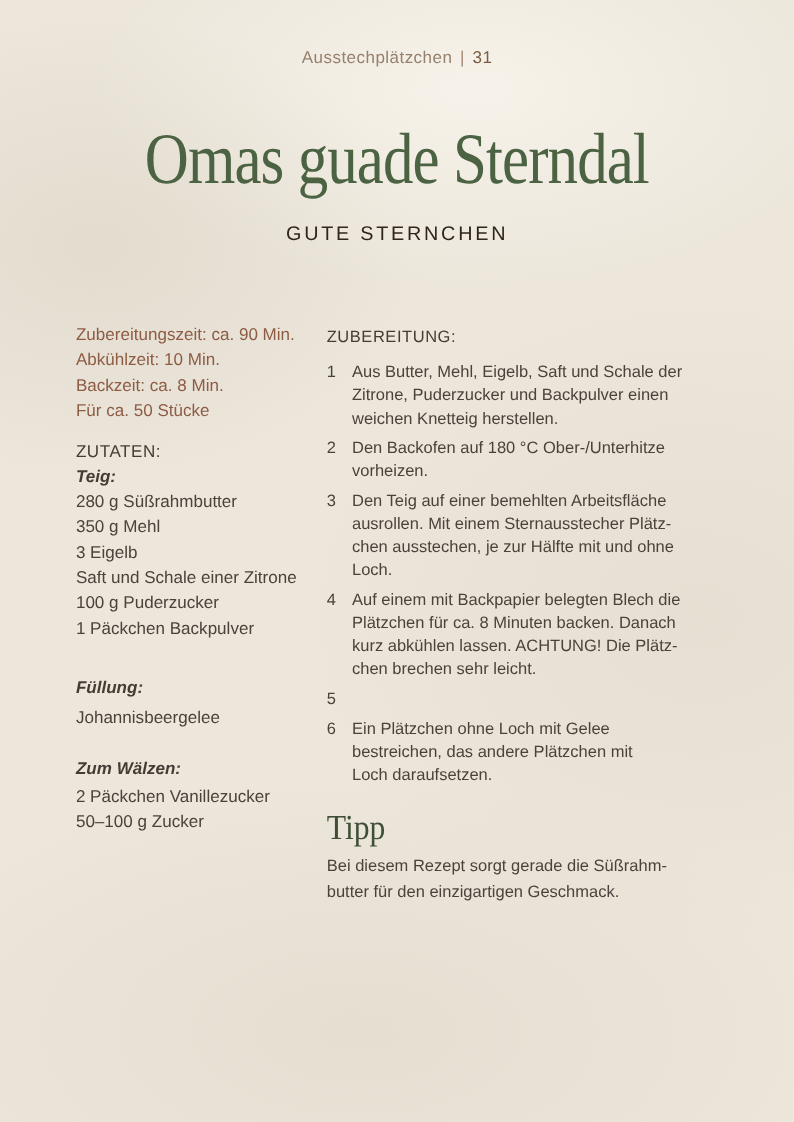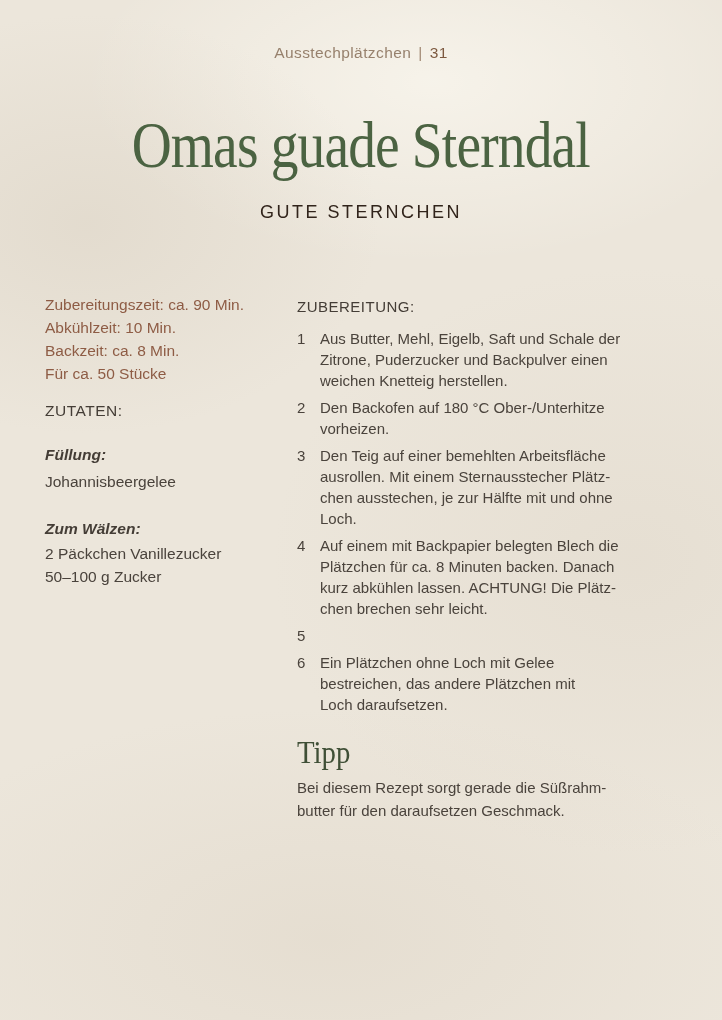--- a/index.html
+++ b/index.html
@@ -62,7 +62,7 @@
   
   .left-col {
     position: absolute;
-    top: 293px; left: 45px;
+    top: 293px; left: 69px;
     width: 250px;
     font-size: 15.5px;
     line-height: 23px;

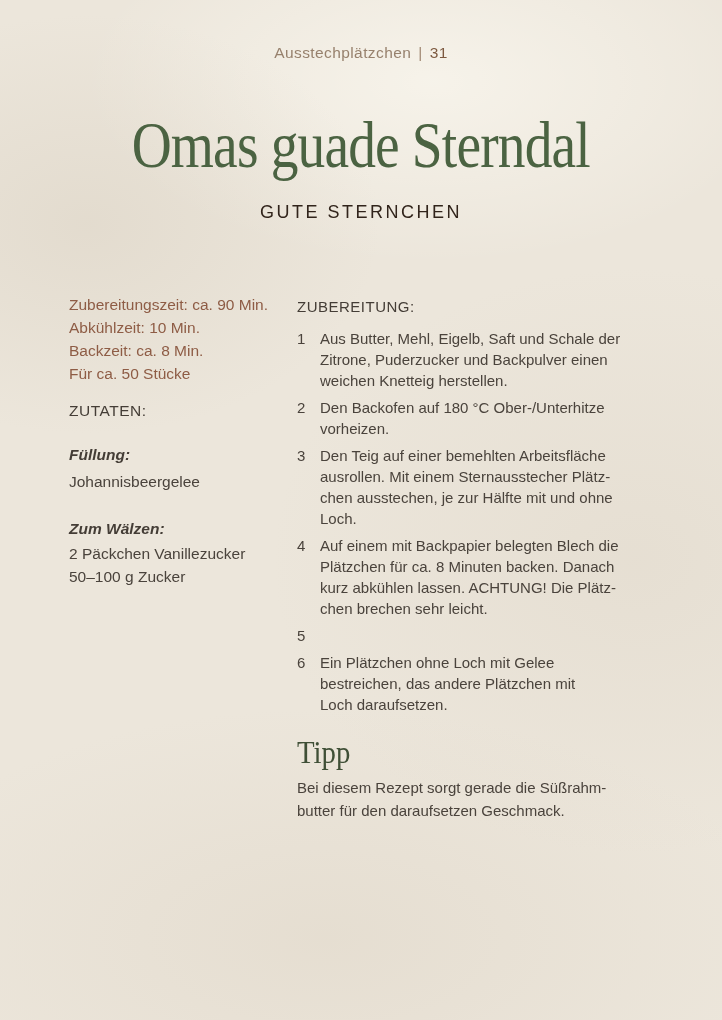--- a/index.html
+++ b/index.html
@@ -147,6 +147,15 @@
 
     <div class="sec-heading">ZUTATEN:</div>
 
+    <div class="group group-teig">
+      <div class="group-label">Teig:</div>
+      <div class="ing-line">280 g Süßrahmbutter</div>
+      <div class="ing-line">350 g Mehl</div>
+      <div class="ing-line">3 Eigelb</div>
+      <div class="ing-line">Saft und Schale einer Zitrone</div>
+      <div class="ing-line">100 g Puderzucker</div>
+      <div class="ing-line">1 Päckchen Backpulver</div>
+    </div>
 
     <div class="group group-fuellung">
       <div class="group-label">Füllung:</div>

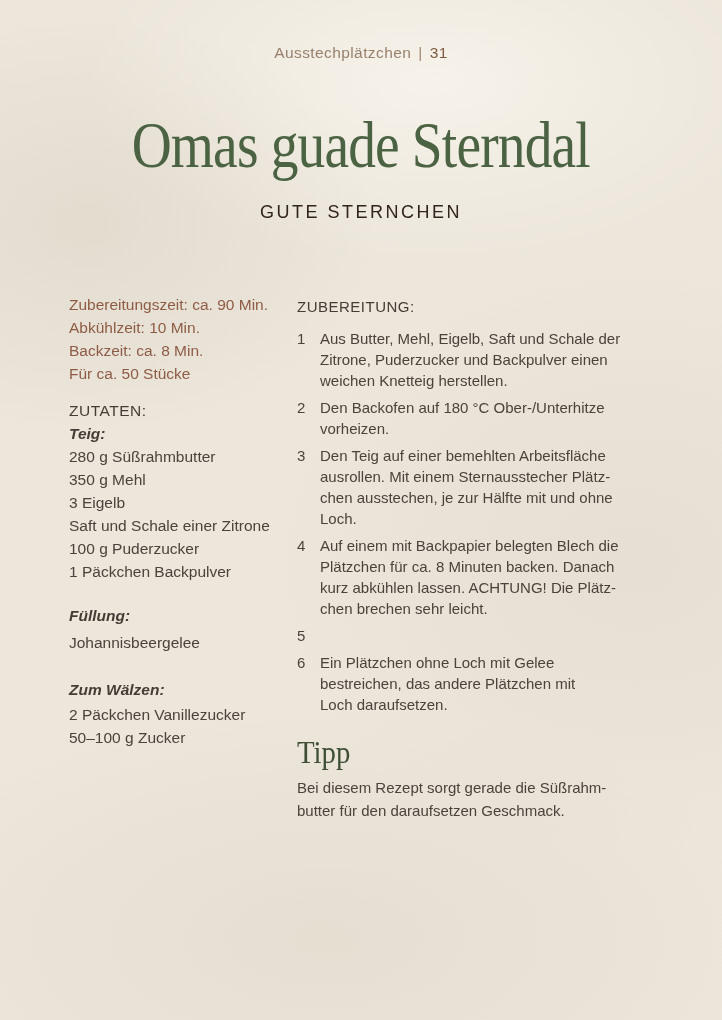--- a/index.html
+++ b/index.html
@@ -79,7 +79,7 @@
     font-weight: 700;
     color: #443d36;
   }
-  .group-fuellung { margin-top: 21px; }
+  .group-fuellung { margin-top: 31px; }
   .group-fuellung .group-label { margin-bottom: 4px; }
   .group-waelzen { margin-top: 24px; }
   .group-waelzen .group-label { margin-bottom: 2px; }

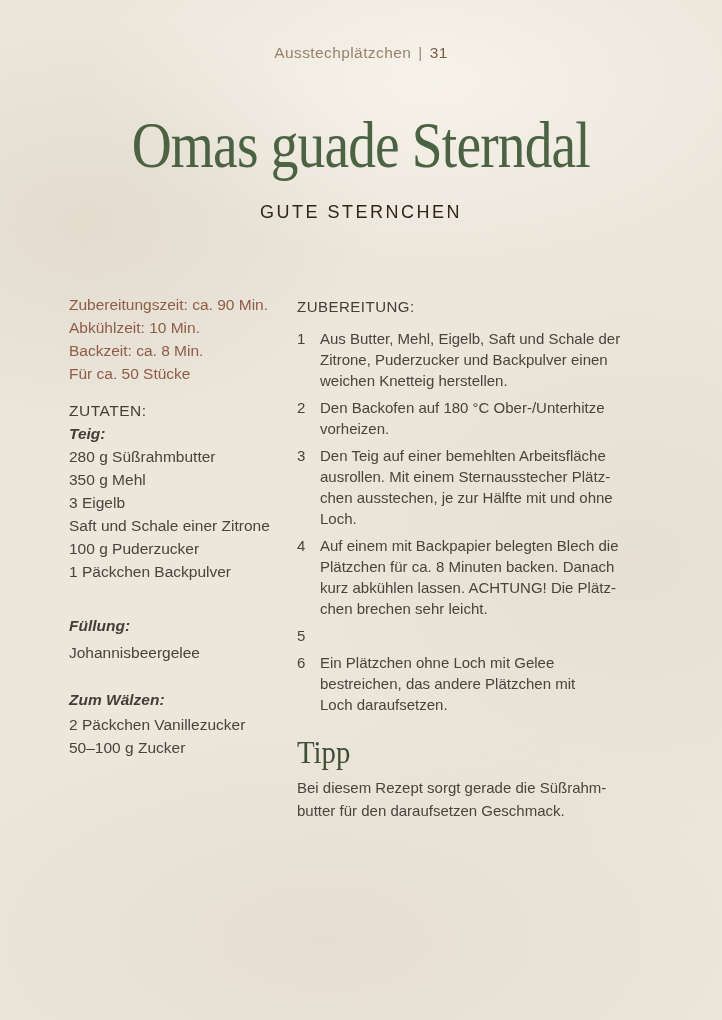--- a/index.html
+++ b/index.html
@@ -212,7 +212,7 @@
     <div class="tip">
       <div class="tip-heading"><span class="squeeze">Tipp</span></div>
       <div class="tip-text">Bei diesem Rezept sorgt gerade die Süßrahm-
-butter für den daraufsetzen Geschmack.</div>
+butter für den einzigartigen Geschmack.</div>
     </div>
 
   </div>

